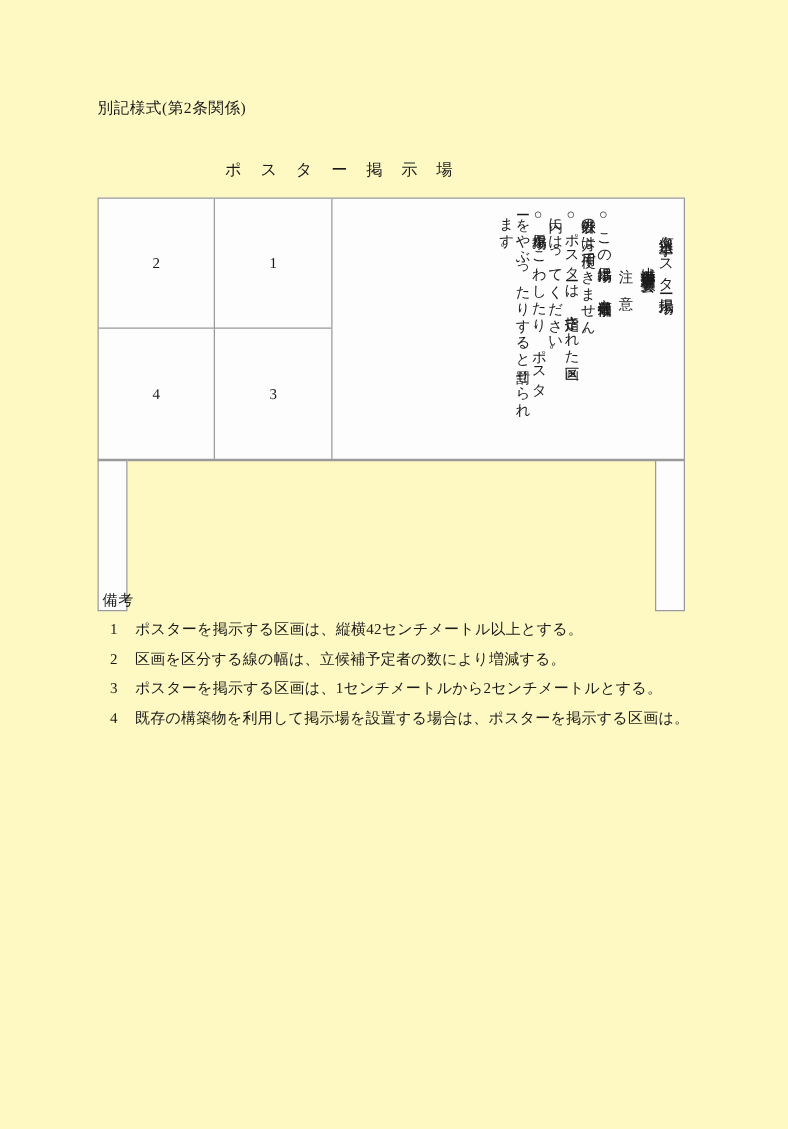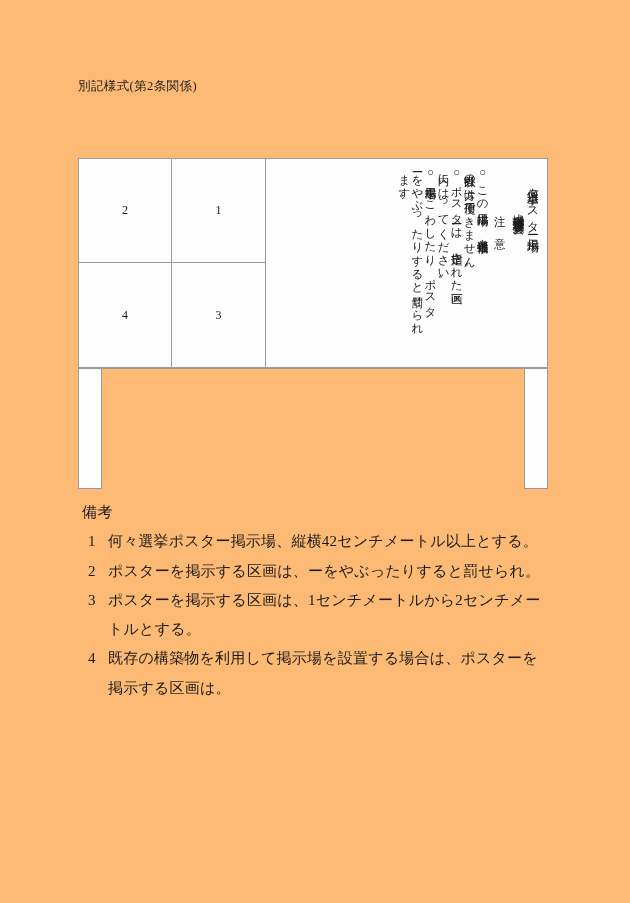--- a/index.html
+++ b/index.html
@@ -19,7 +19,7 @@
   .page {
     position: absolute;
     inset: 0;
-    background: #fdba74;
+    background: #fef9c3;
   }
 
   

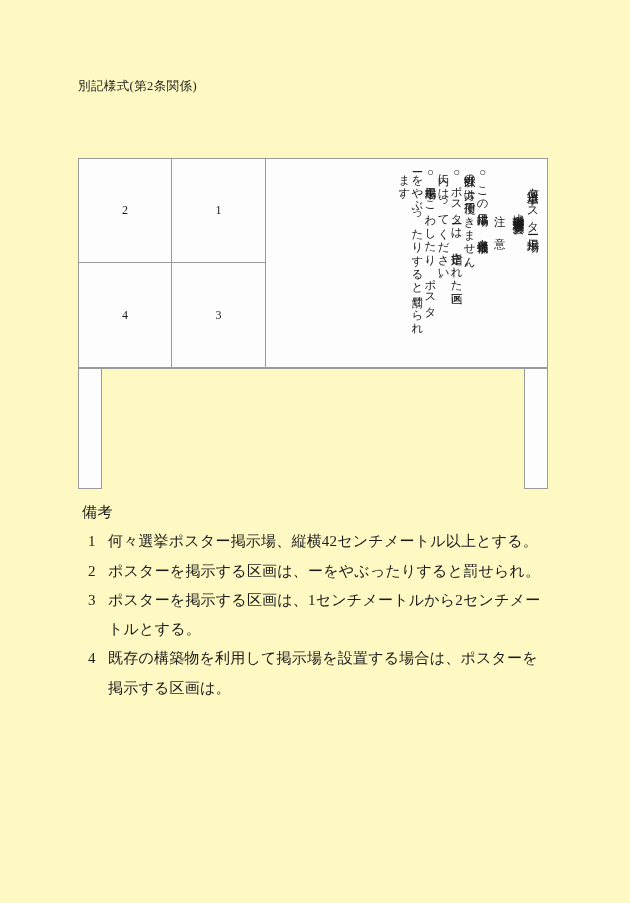--- a/index.html
+++ b/index.html
@@ -184,6 +184,7 @@
 
   <div class="form-ref">別記様式(第2条関係)</div>
 
+  <div class="board-title">ポスター掲示場</div>
 
   <div class="signboard">
 

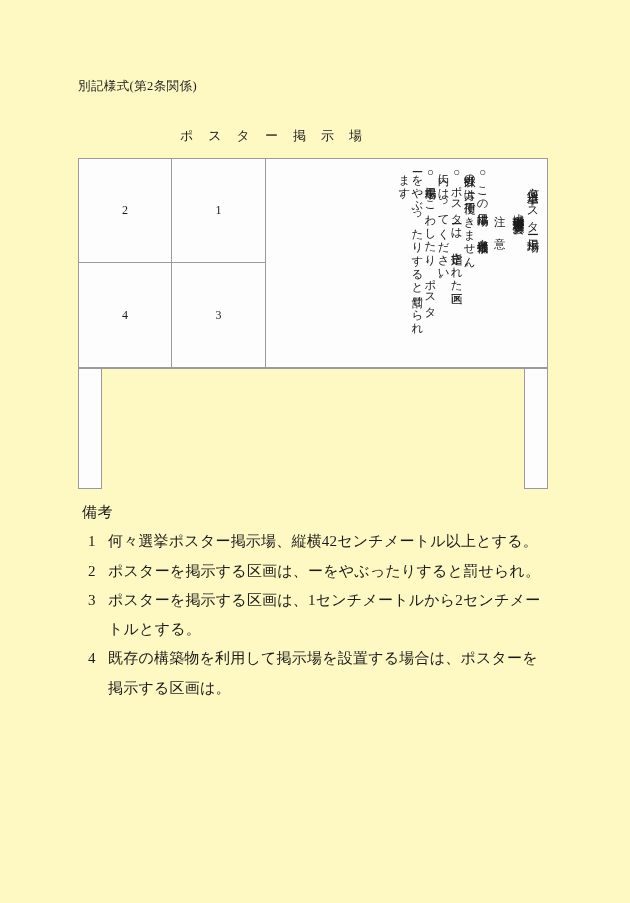--- a/index.html
+++ b/index.html
@@ -152,9 +152,9 @@
   .remarks {
     position: absolute;
     left: 82px;
-    top: 498px;
+    top: 469px;
     width: 470px;
-    font-size: 15px;
+    font-size: 12px;
     line-height: 1.95;
     font-family: Liberation Serif, serif;
   }

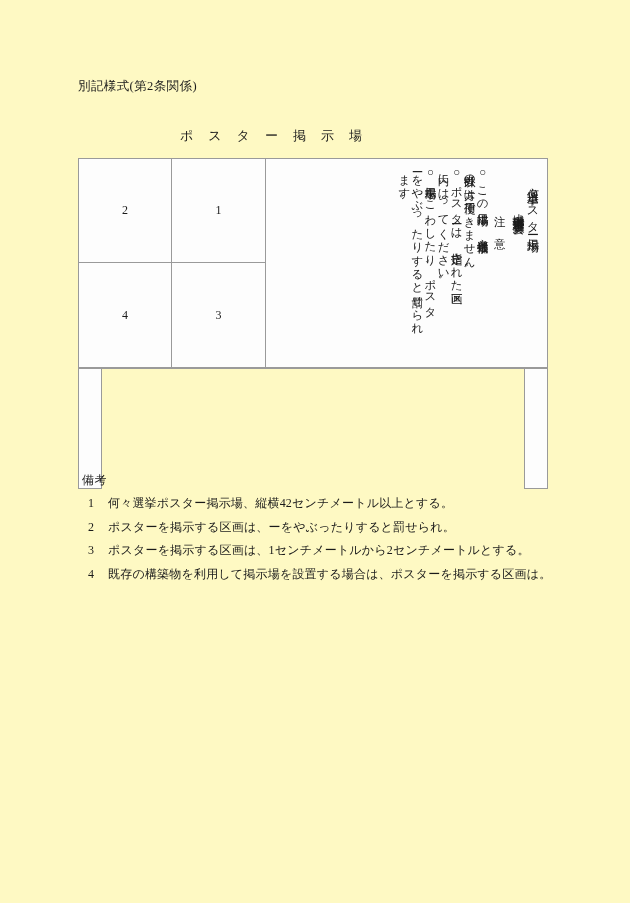--- a/index.html
+++ b/index.html
@@ -227,7 +227,7 @@
 
     <div class="remark-row">
       <div class="remark-num">1</div>
-      <div class="remark-text">何々選挙ポスター掲示場、縦横42センチメートル以上とする。</div>
+      <div class="remark-text">ポスターを掲示する区画は、縦横42センチメートル以上とする。</div>
     </div>
     <div class="remark-row">
       <div class="remark-num">2</div>

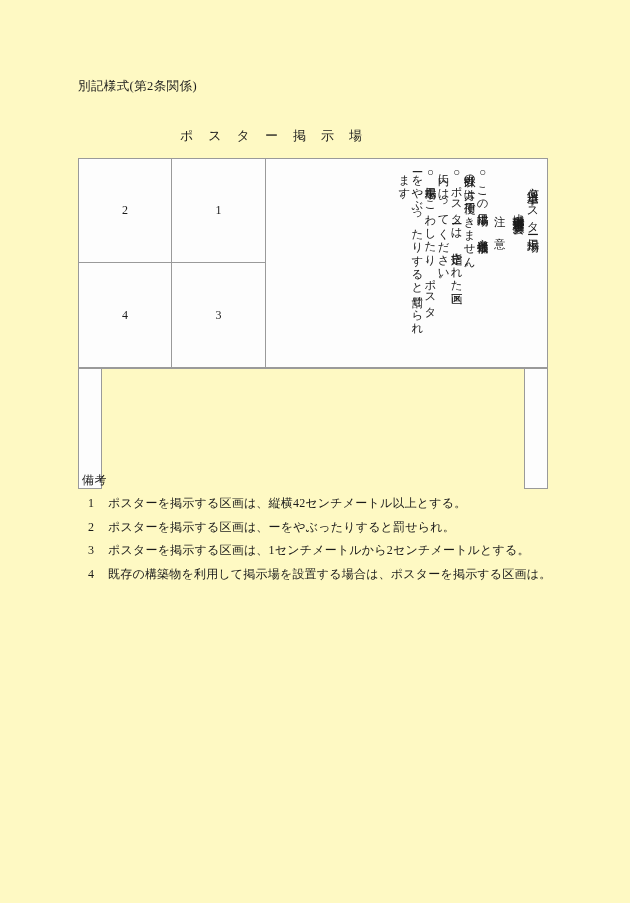--- a/index.html
+++ b/index.html
@@ -231,7 +231,7 @@
     </div>
     <div class="remark-row">
       <div class="remark-num">2</div>
-      <div class="remark-text">ポスターを掲示する区画は、ーをやぶったりすると罰せられ。</div>
+      <div class="remark-text">区画を区分する線の幅は、立候補予定者の数により増減する。</div>
     </div>
     <div class="remark-row">
       <div class="remark-num">3</div>

